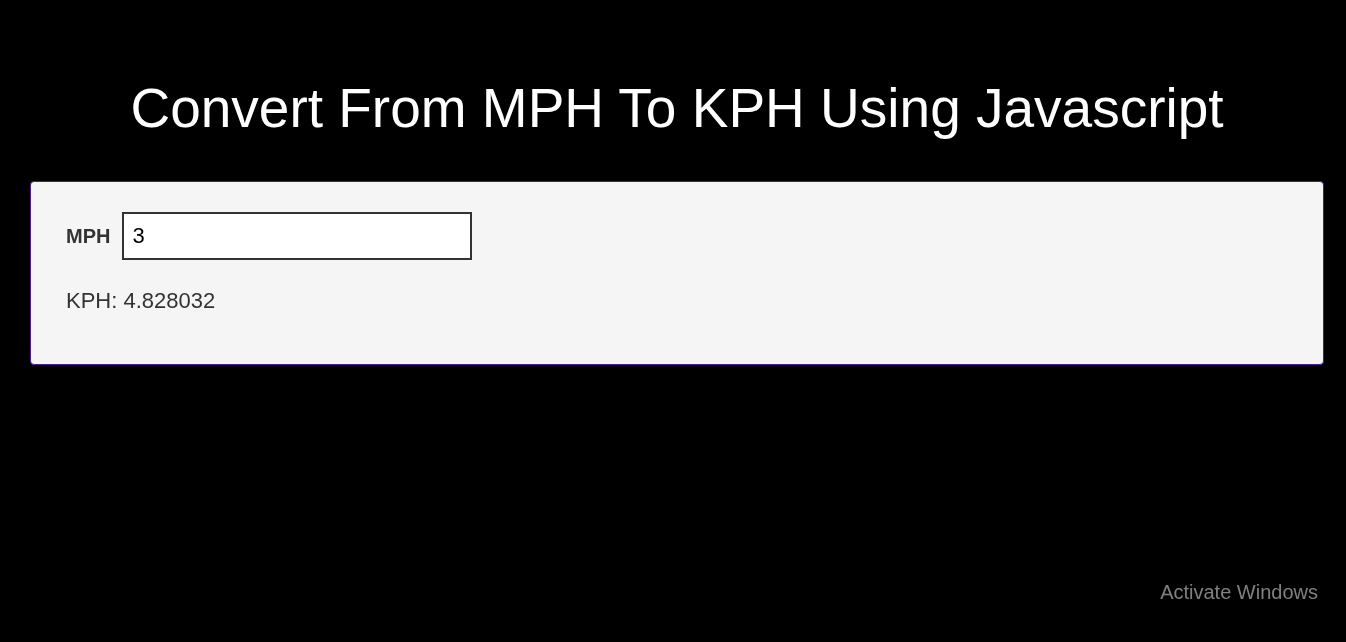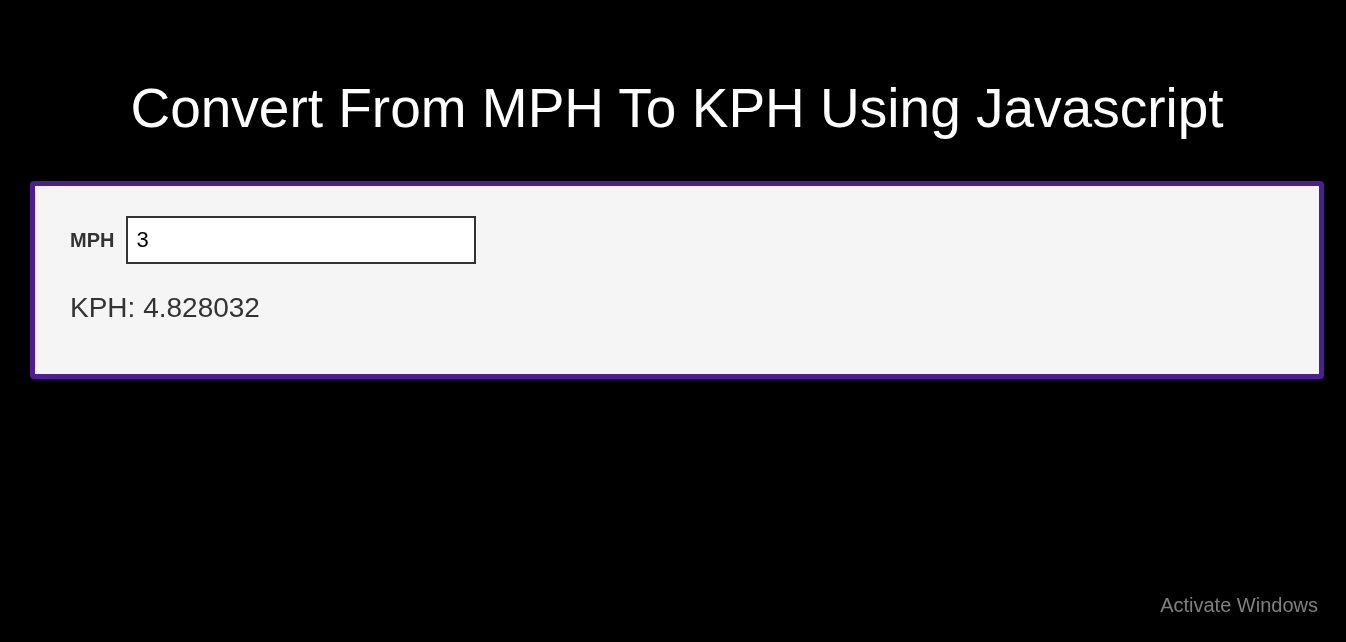--- a/index.html
+++ b/index.html
@@ -28,7 +28,7 @@
     }
     .panel {
       background-color: #f5f5f5;
-      border: 5px solid #4c1d95;
+      border: 1px solid #4c1d95;
       border-radius: 4px;
       padding: 30px 35px 50px 35px;
       margin: 0 2px;

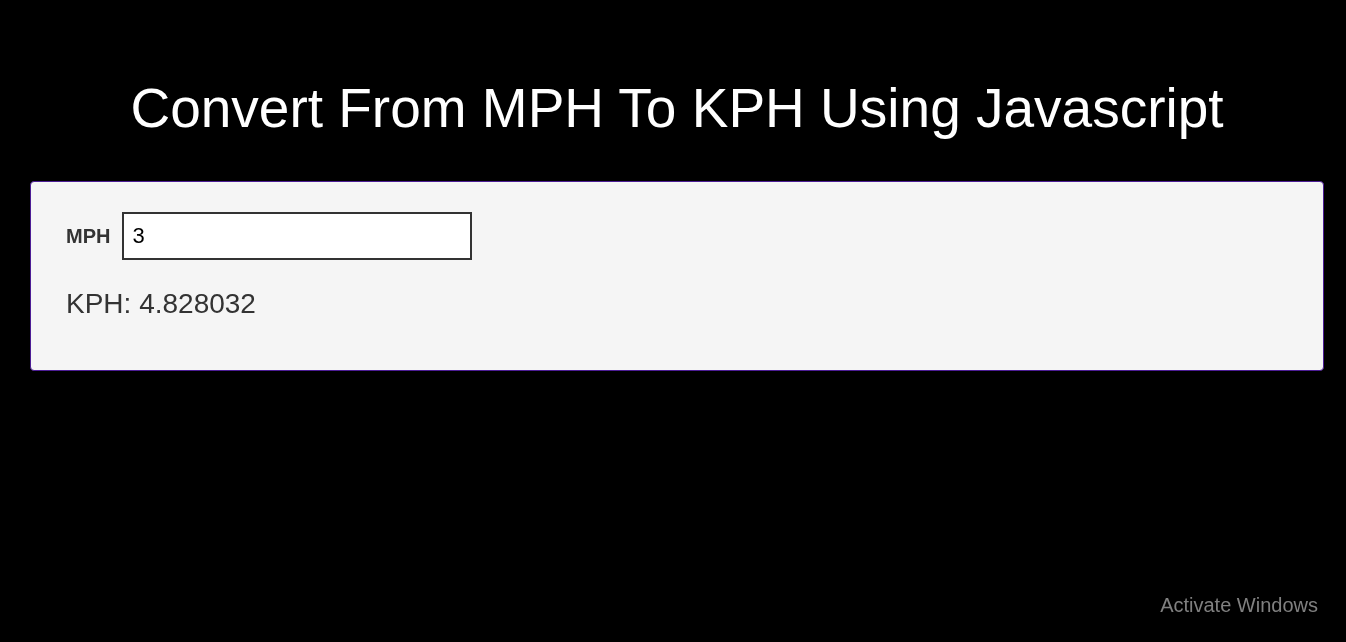--- a/index.html
+++ b/index.html
@@ -54,7 +54,7 @@
       font-family: Arial, Helvetica, sans-serif;
     }
     .result {
-      font-size: 28px;
+      font-size: 22px;
       color: #333333;
       font-weight: 400;
     }

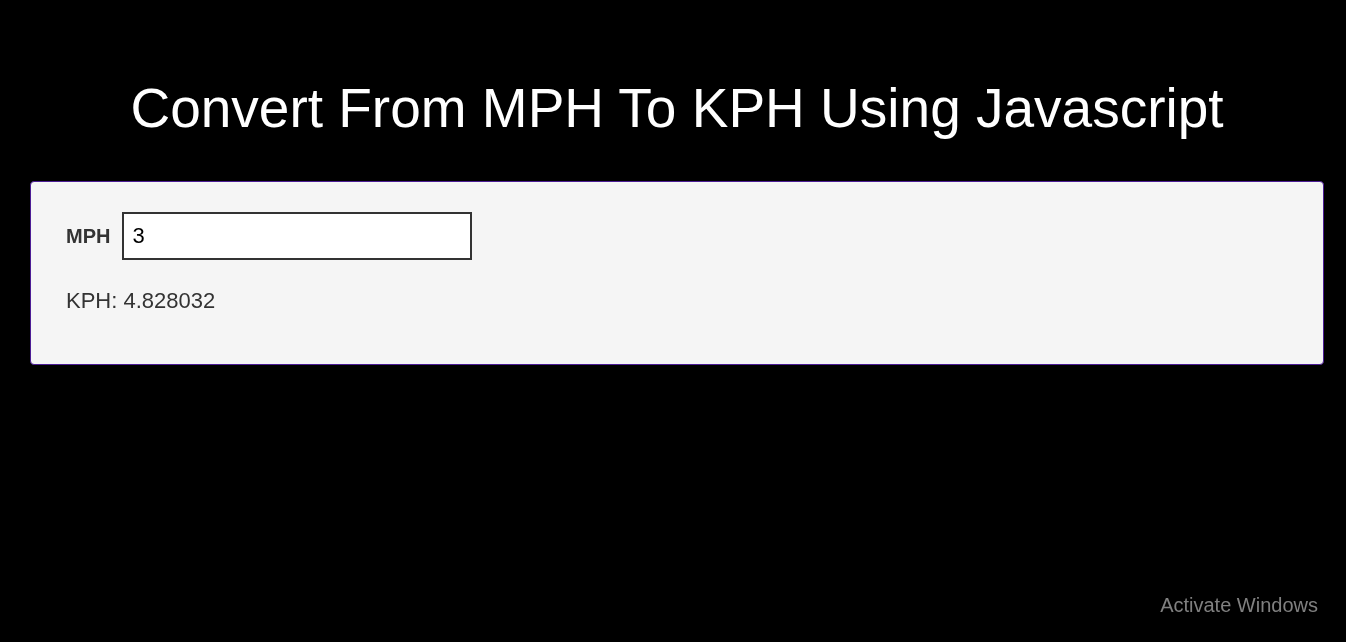--- a/index.html
+++ b/index.html
@@ -68,7 +68,7 @@
     .watermark-title {
       font-size: 20px;
       color: #808080;
-      margin-bottom: 1px;
+      margin-bottom: 14px;
     }
     .watermark-sub {
       font-size: 14px;

